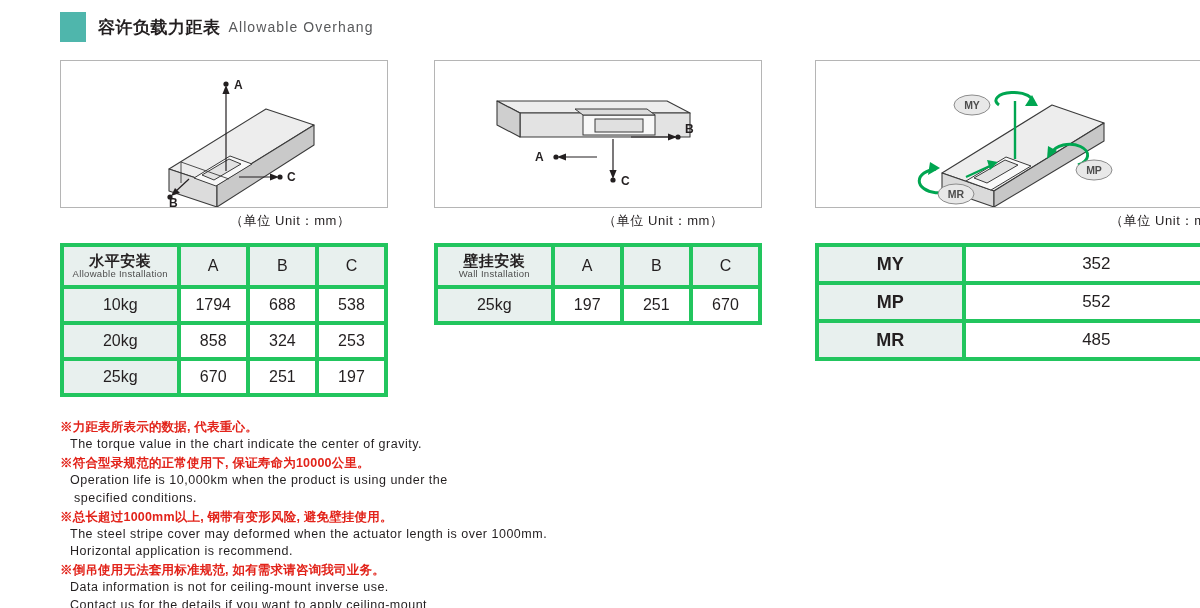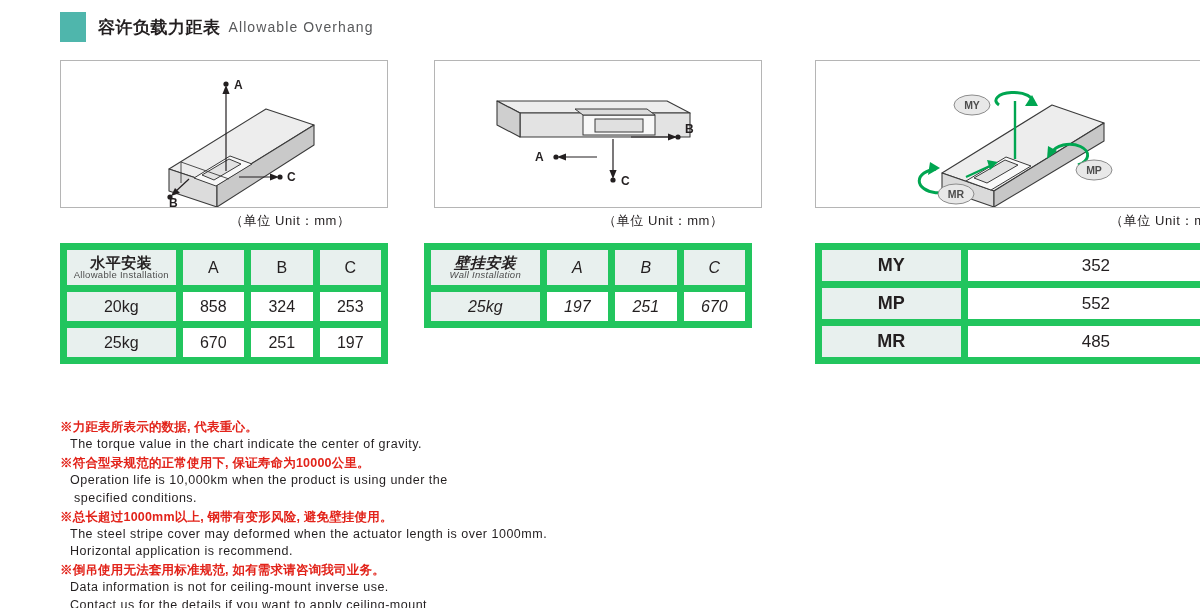--- a/index.html
+++ b/index.html
@@ -78,7 +78,7 @@
     font-family: "Liberation Sans", sans-serif;
   }
   table td, table th {
-    border: 7px solid #22c55e;
+    border: 4px solid #22c55e;
     text-align: center;
     font-weight: normal;
     color: #231f20;

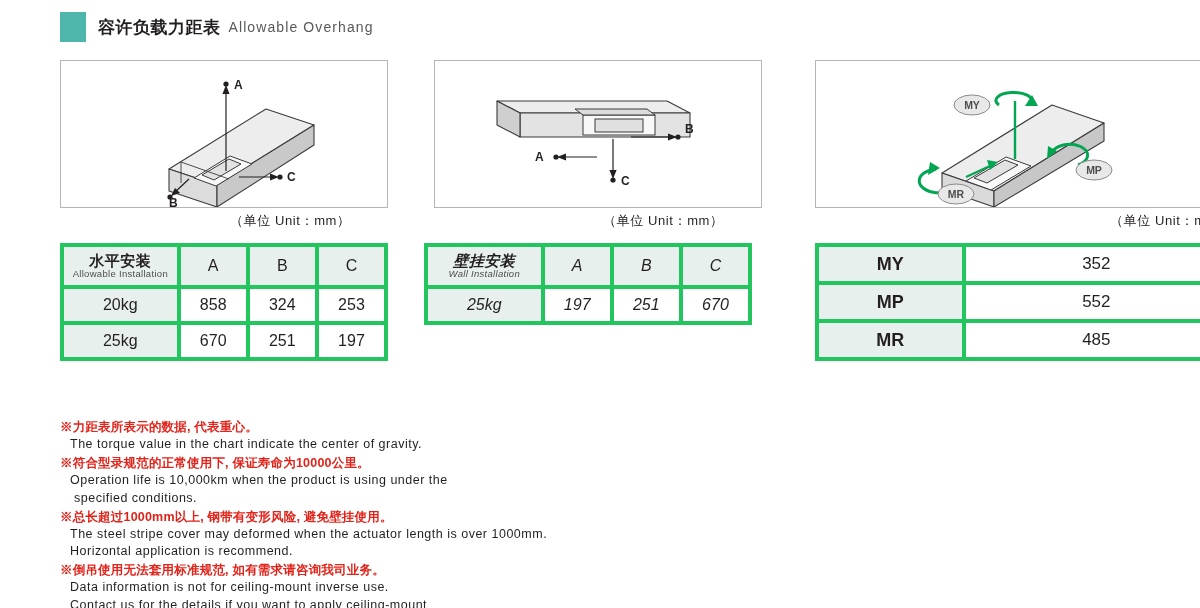--- a/index.html
+++ b/index.html
@@ -88,7 +88,7 @@
   .t-overhang col.c2, .t-overhang col.c3, .t-overhang col.c4 { width: 70px; }
 
   #tbl1 { left: 20px; top: 243px; }
-  #tbl2 { left: 384px; top: 243px; font-style: italic; }
+  #tbl2 { left: 394px; top: 243px; }
 
   .t-overhang th.hcell {
     background: #e8f0ee;

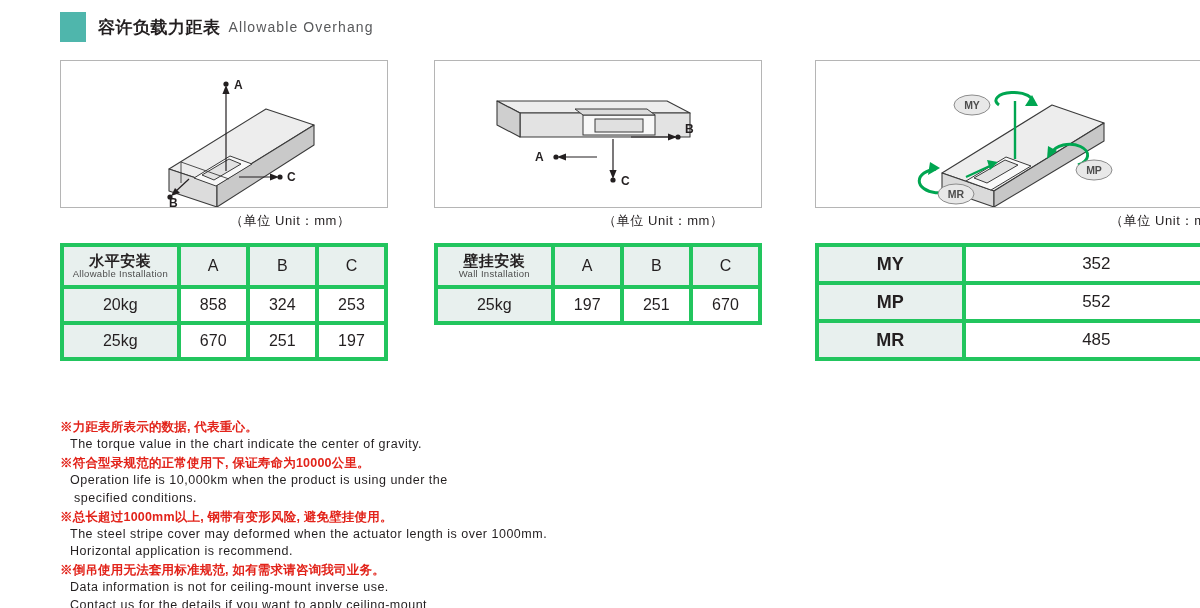--- a/index.html
+++ b/index.html
@@ -314,6 +314,12 @@
     </thead>
     <tbody>
       <tr>
+        <td class="load">10kg</td>
+        <td class="val">1794</td>
+        <td class="val">688</td>
+        <td class="val">538</td>
+      </tr>
+      <tr>
         <td class="load">20kg</td>
         <td class="val">858</td>
         <td class="val">324</td>

